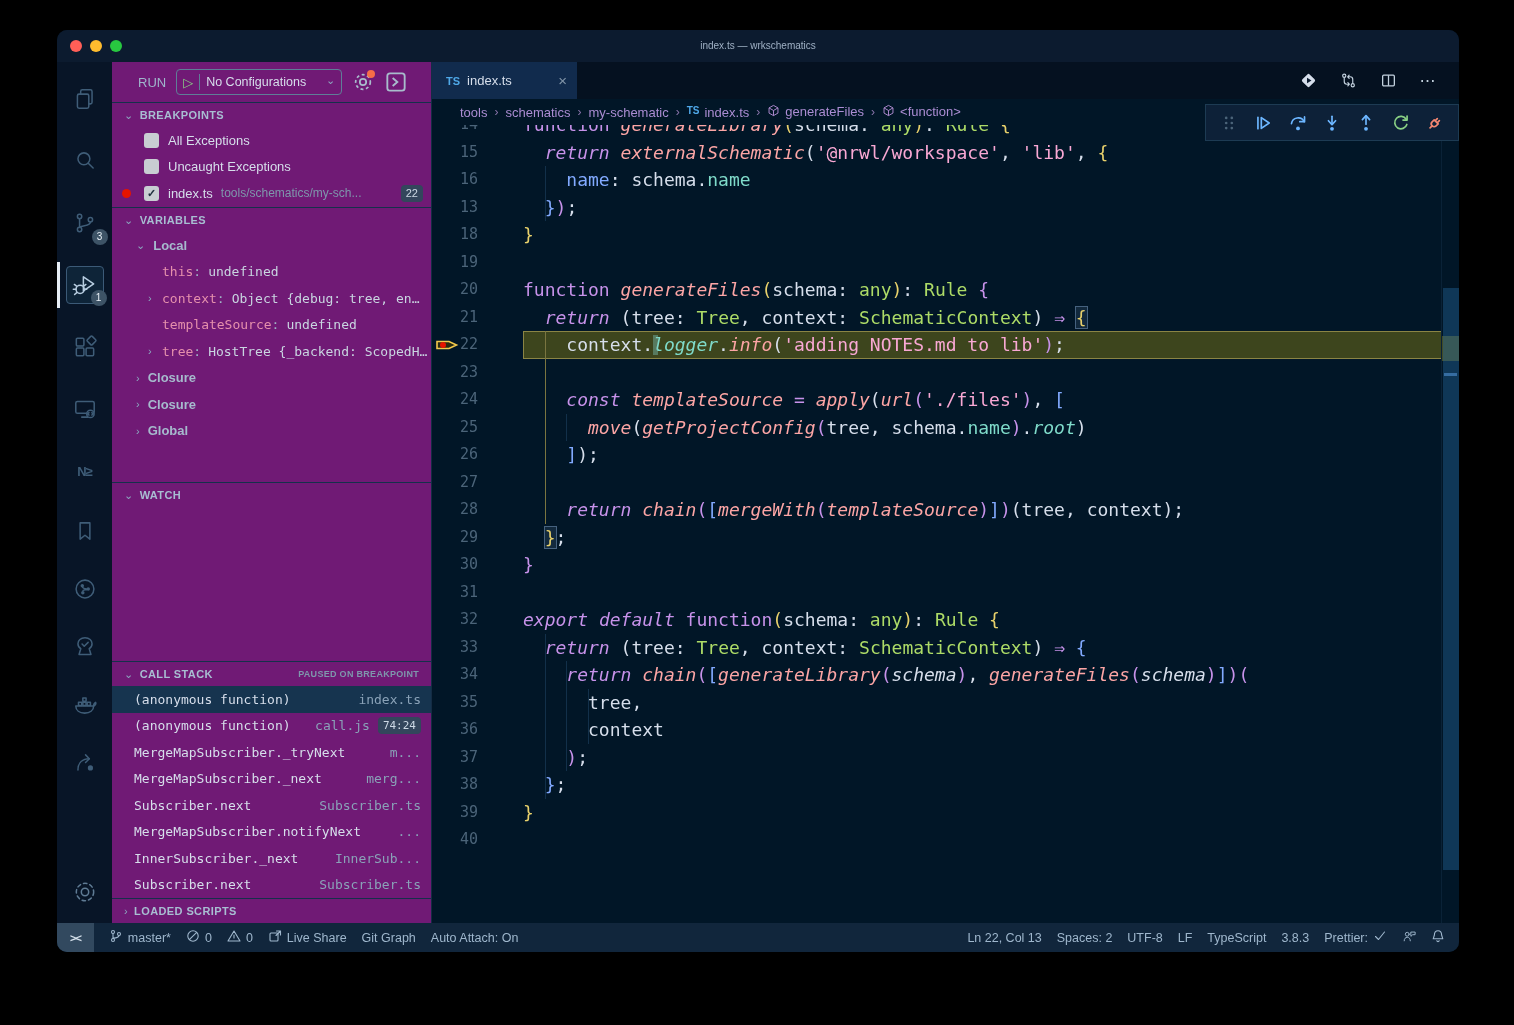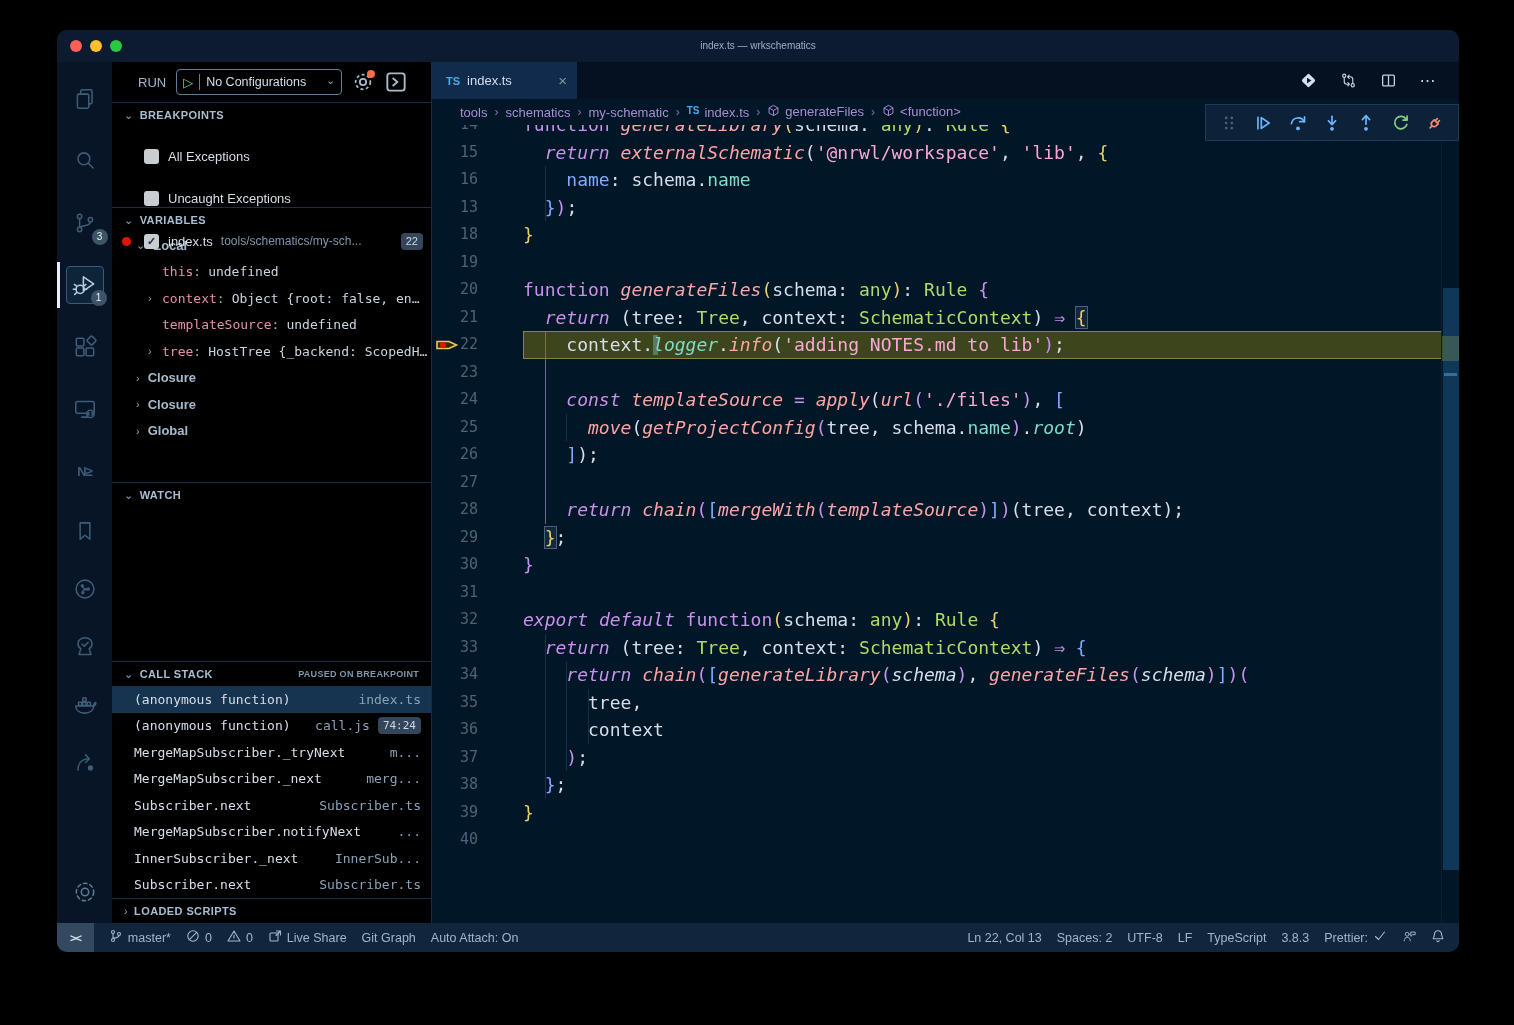--- a/index.html
+++ b/index.html
@@ -36,7 +36,7 @@
   .act-item svg .fill { fill:#3f5d78; stroke:none; }
 
   
-  .sidebar { width:320px; background:#000000; border-right:1px solid #142c44; display:flex; flex-direction:column; font-size:13px; color:#d6deeb; }
+  .sidebar { width:320px; background:#701a75; border-right:1px solid #142c44; display:flex; flex-direction:column; font-size:13px; color:#d6deeb; }
   .run-row { height:40px; display:flex; align-items:center; padding:0 10px 0 26px; gap:10px; }
   .run-label { color:#9fb6cc; font-size:13px; }
   .run-dd { flex:1; max-width:166px; height:26px; border:1px solid #5f7e97; border-radius:4px;

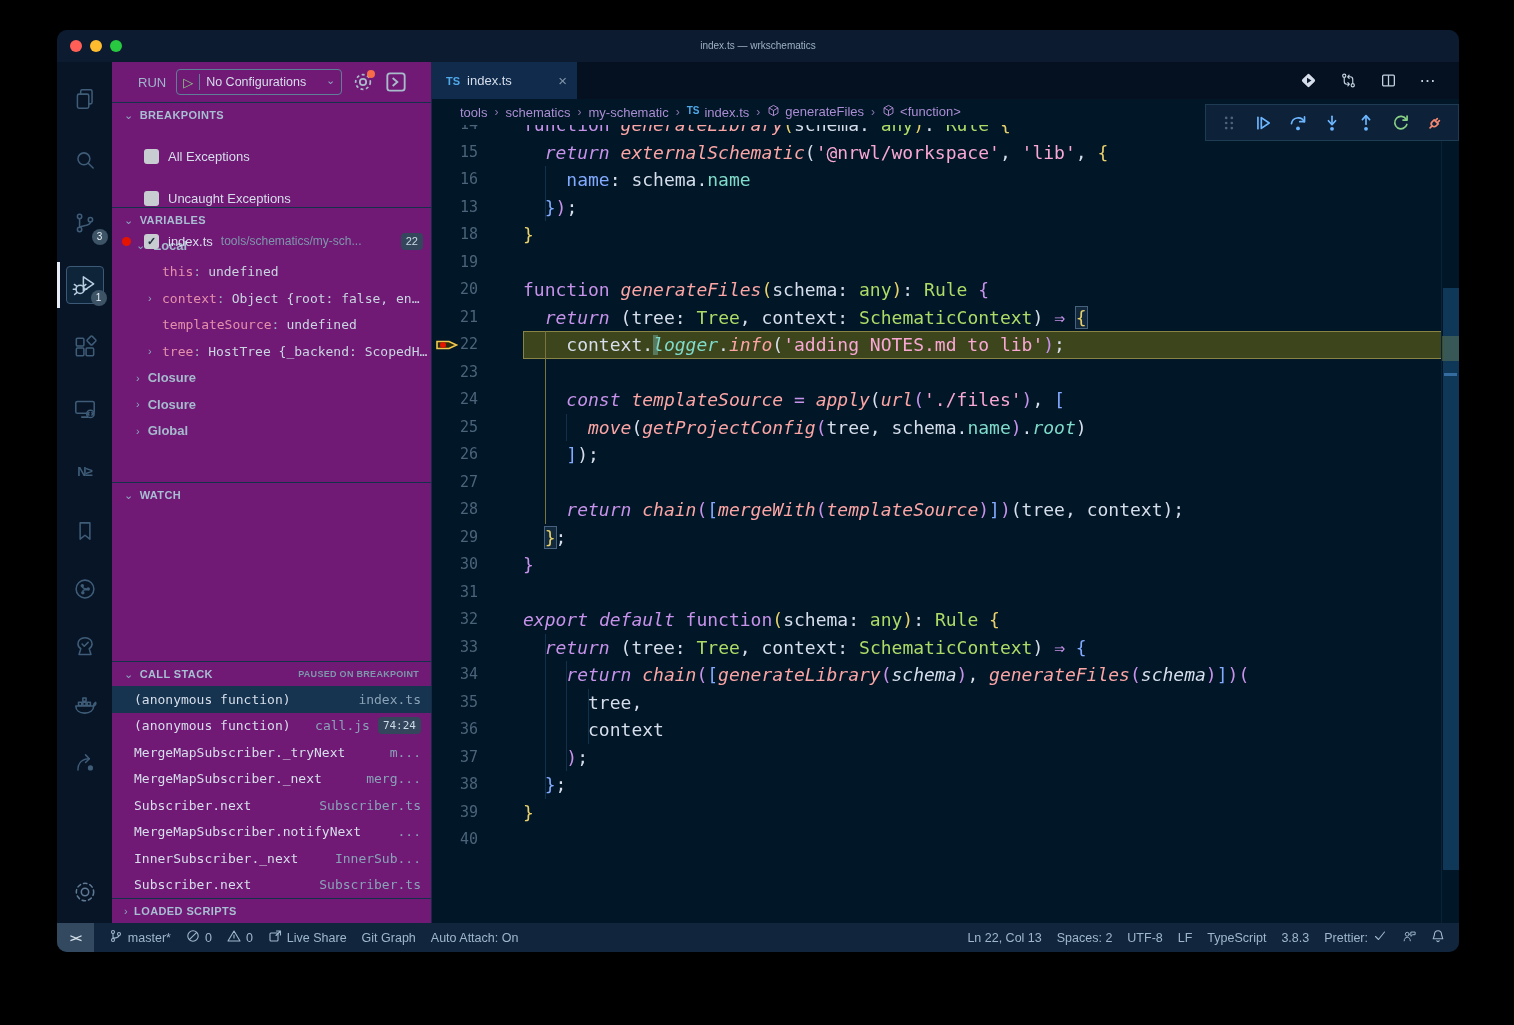--- a/index.html
+++ b/index.html
@@ -55,7 +55,7 @@
   .paused { margin-left:auto; font-size:9px; color:#7e97ac; letter-spacing:.3px; }
 
   .bp-body { height:80px; }
-  .bp-row { height:26.5px; display:flex; align-items:center; padding-left:32px; position:relative;margin-top:16px; }
+  .bp-row { height:26.5px; display:flex; align-items:center; padding-left:32px; position:relative; }
   .bp-dot { position:absolute; left:10px; width:9px; height:9px; border-radius:50%; background:#e51400; }
   .checkbox { width:15px; height:15px; border-radius:3px; background:#c8cdd2; display:flex; align-items:center;
               justify-content:center; font-size:11px; font-weight:bold; color:#20303f; flex:none; }

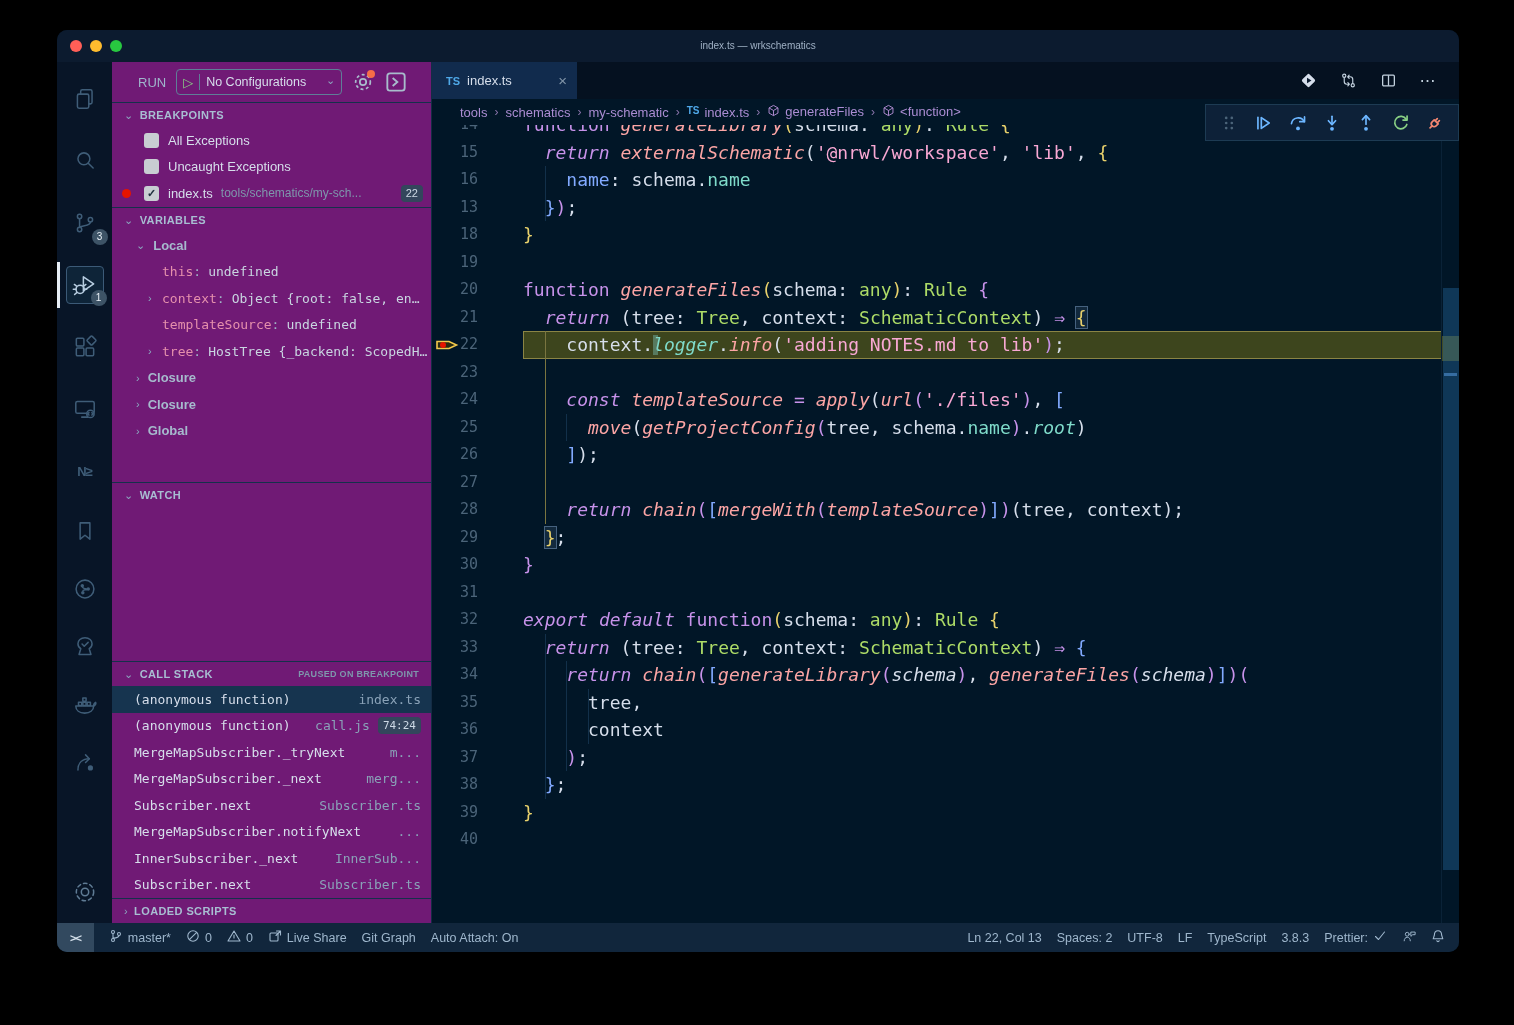--- a/index.html
+++ b/index.html
@@ -347,7 +347,7 @@
               <span class="tw">›</span>
               <span class="var-name">context</span>
               <span class="var-sep">:</span>
-              <span class="var-val">Object {root: false, en…</span>
+              <span class="var-val">Object {debug: tree, en…</span>
             </div>
             <div class="var-row">
               <span class="var-name">templateSource</span>

